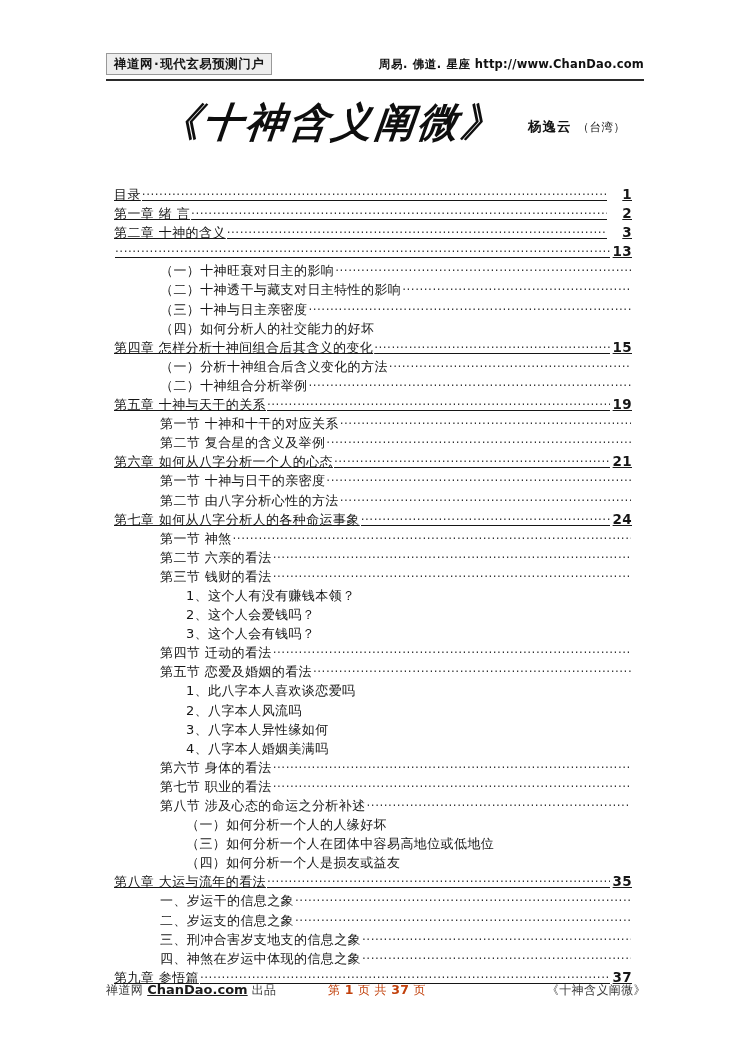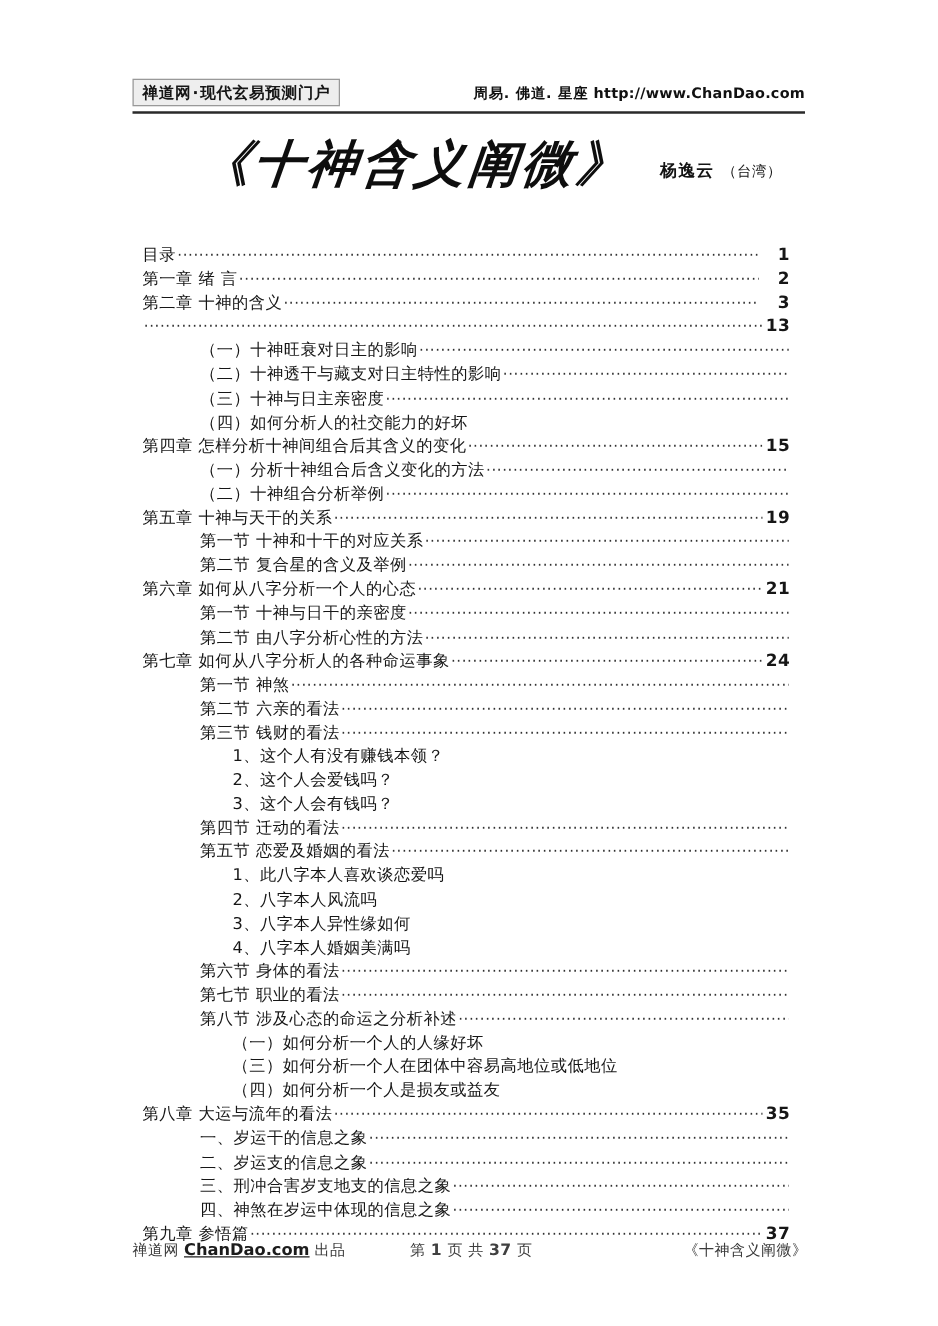--- a/index.html
+++ b/index.html
@@ -18,7 +18,7 @@
 
   .page {
     position: absolute;
-    left: 0; top: 10px;
+    left: 0; top: 0;
     width: 750px;
     height: 903px;
     background: #ffffff;

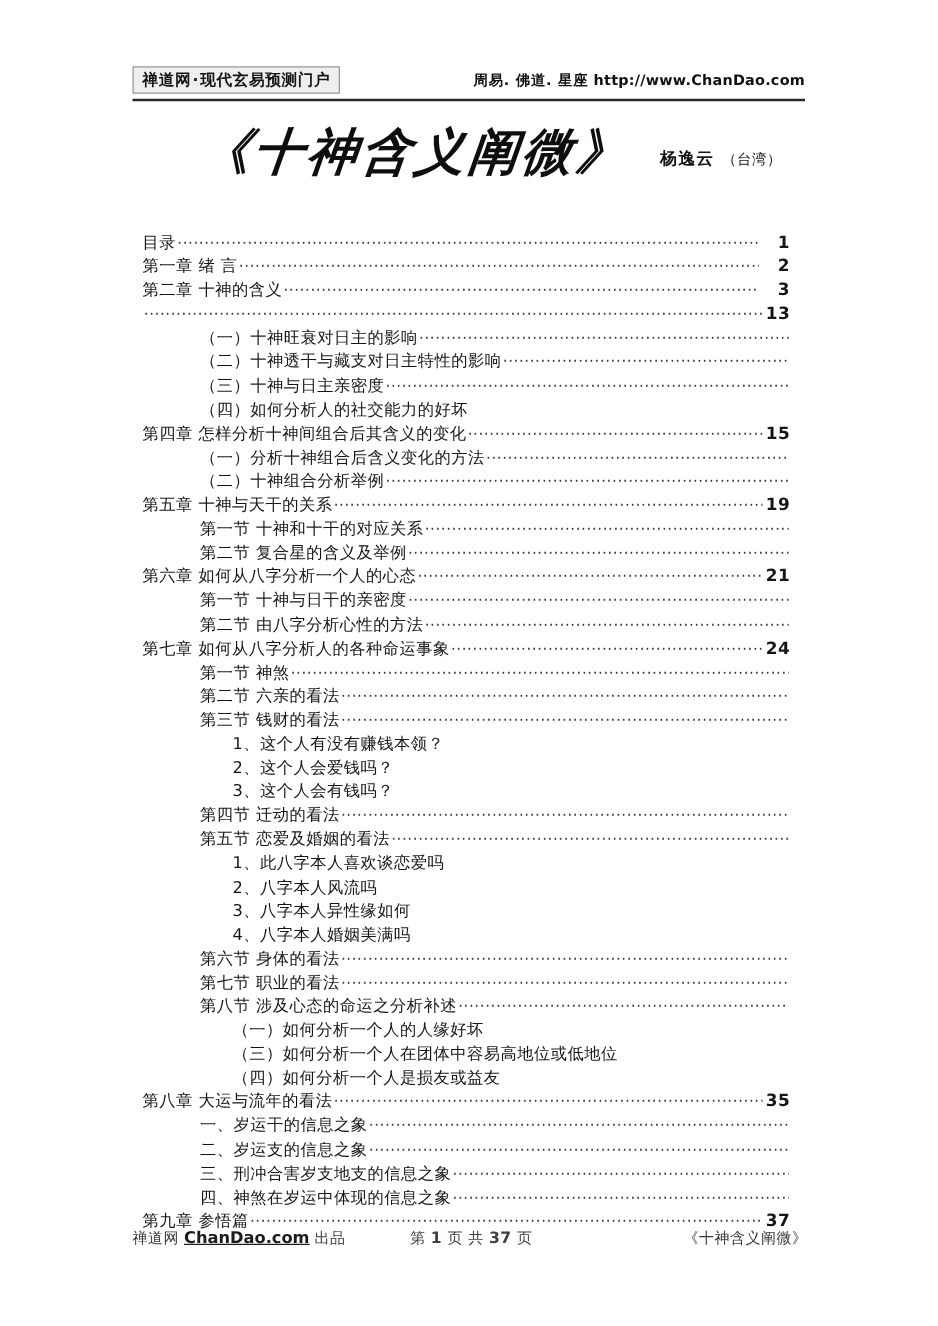--- a/index.html
+++ b/index.html
@@ -157,7 +157,7 @@
   .toc-row.nopage .toc-page { visibility: hidden; min-width: 0; }
 
   
-  .lvl0 { padding-left: 0px; }
+  .lvl0 { padding-left: 0px; text-decoration: underline; }
   .lvl1 { padding-left: 46px; }
   .lvl2 { padding-left: 72px; }
 

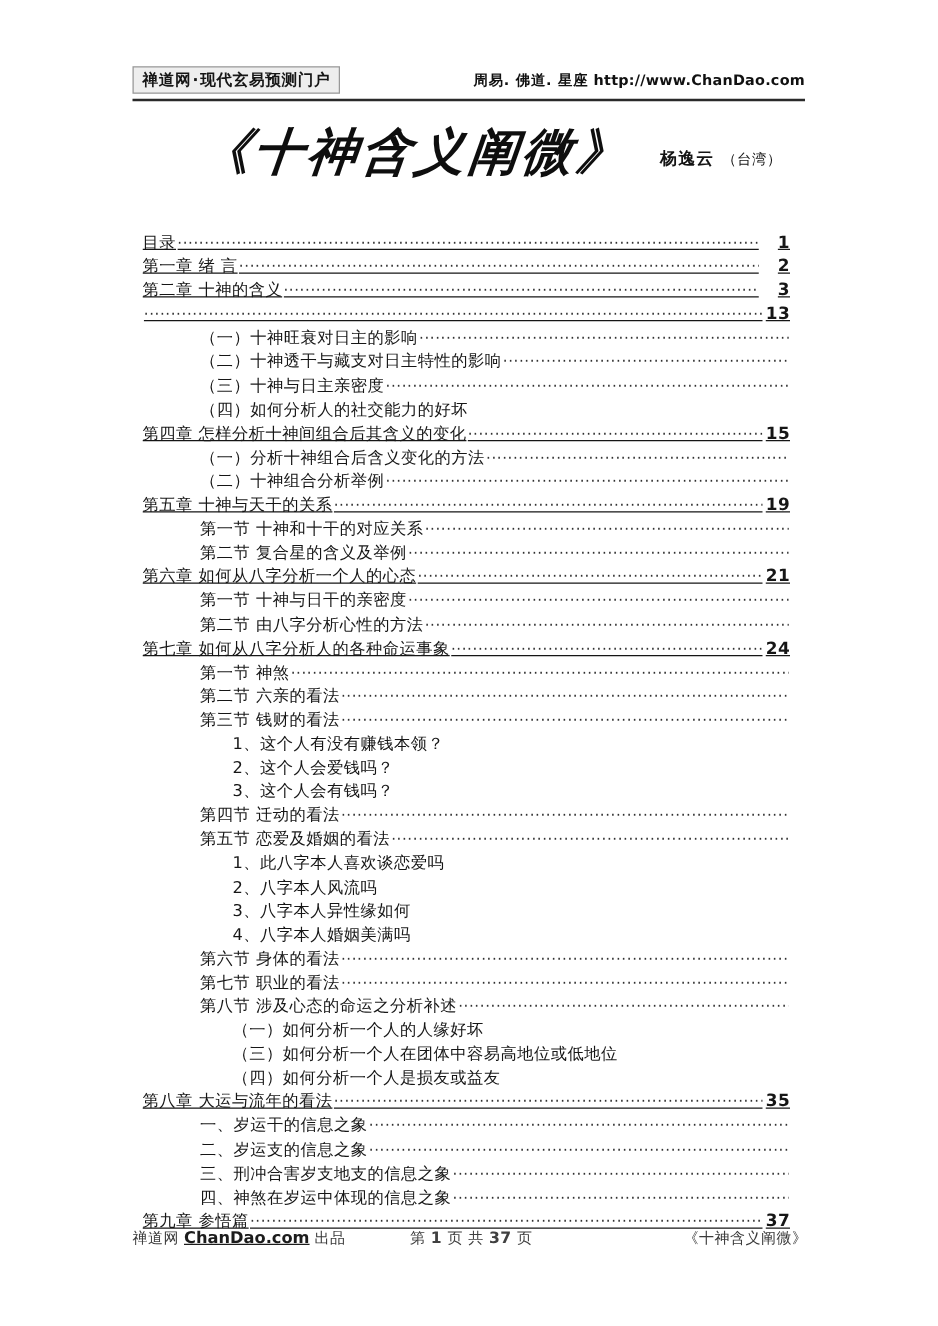--- a/index.html
+++ b/index.html
@@ -195,7 +195,7 @@
     top: 0;
     white-space: nowrap;
     letter-spacing: 0.4px;
-    color: #404040;
+    color: #c2410c;
   }
   .footer-center b { font-size: 12.5px; }
   .footer-right {

